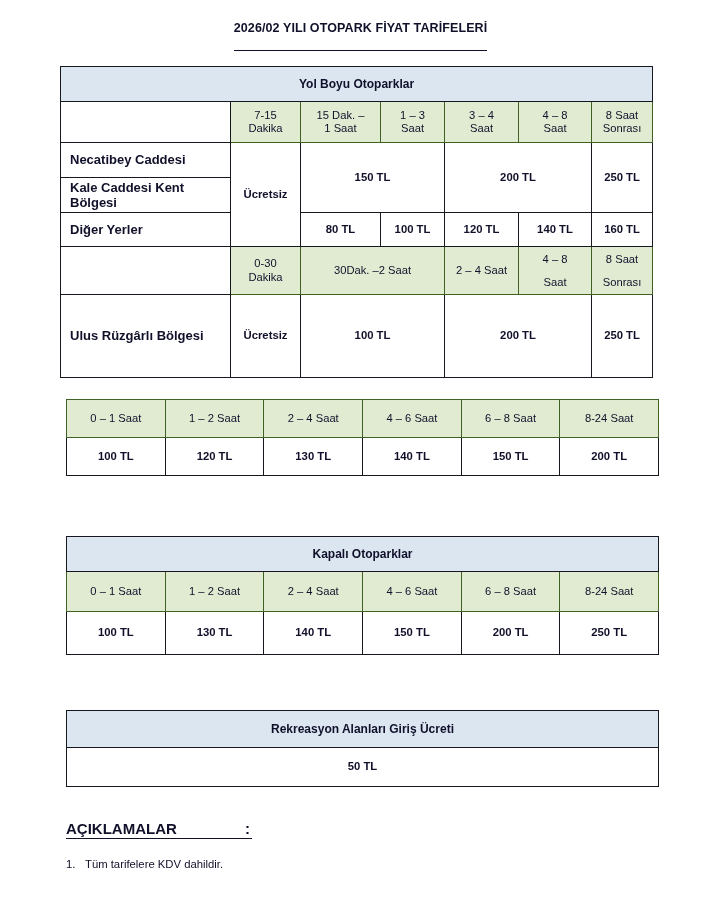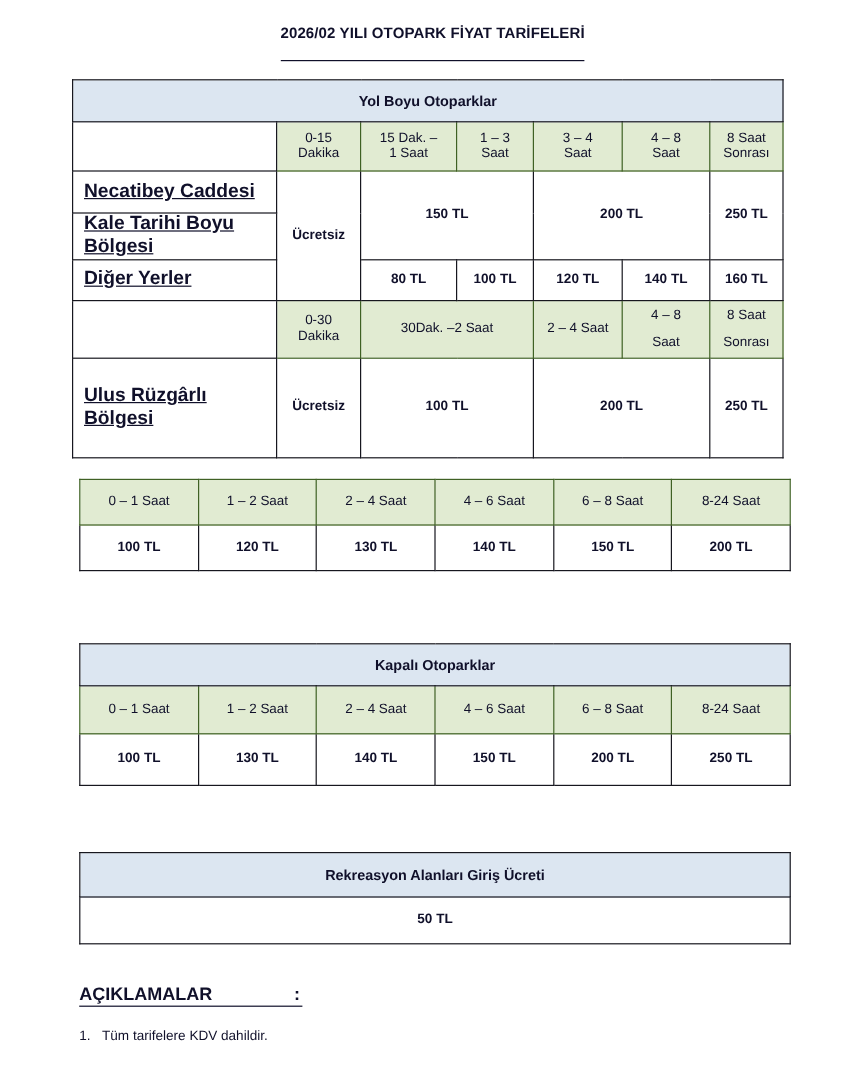--- a/index.html
+++ b/index.html
@@ -122,7 +122,7 @@
       <tr>
         <td class="blank" style="height:40px"></td>
         <td class="hd">
-          <div>0-15</div>
+          <div>7-15</div>
           <div>Dakika</div>
         </td>
         <td class="hd">

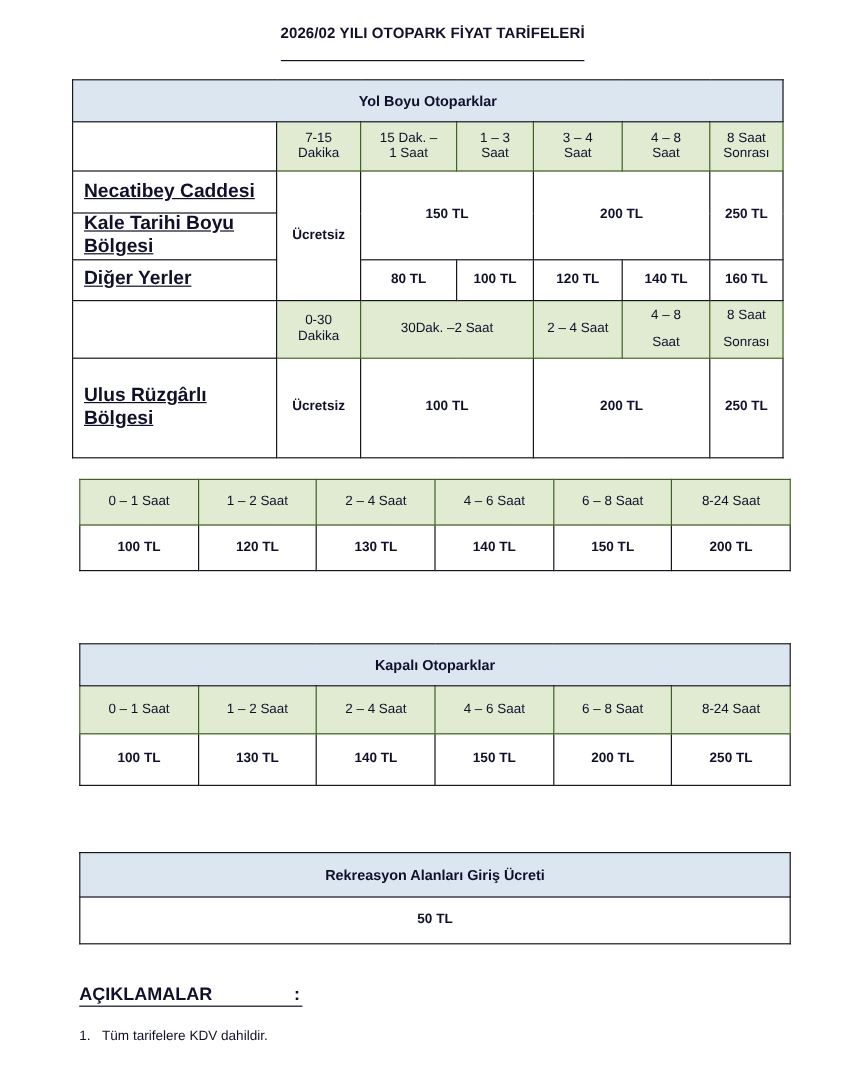--- a/index.html
+++ b/index.html
@@ -61,8 +61,7 @@
     text-align:left;
     padding-left:9px;
     font-weight:bold;
-    font-size:16px;
-    text-decoration:underline;
+    font-size:13px;
   }
   td.blank{background:#ffffff;border:1px solid #17171f;}
 

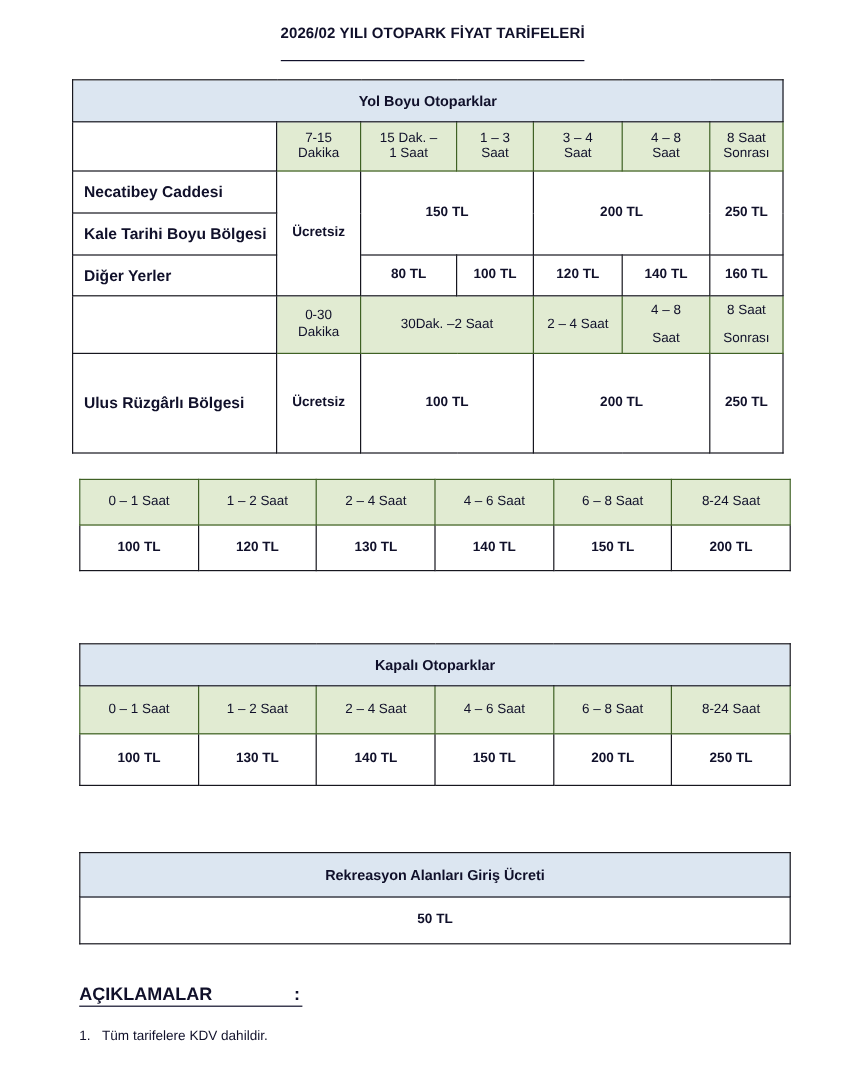--- a/index.html
+++ b/index.html
@@ -155,7 +155,7 @@
       </tr>
 
       <tr>
-        <td class="left" style="height:34px">Kale Tarihi Boyu Bölgesi</td>
+        <td class="left" style="height:34px">Kale Caddesi Kent Bölgesi</td>
       </tr>
 
       <tr>

